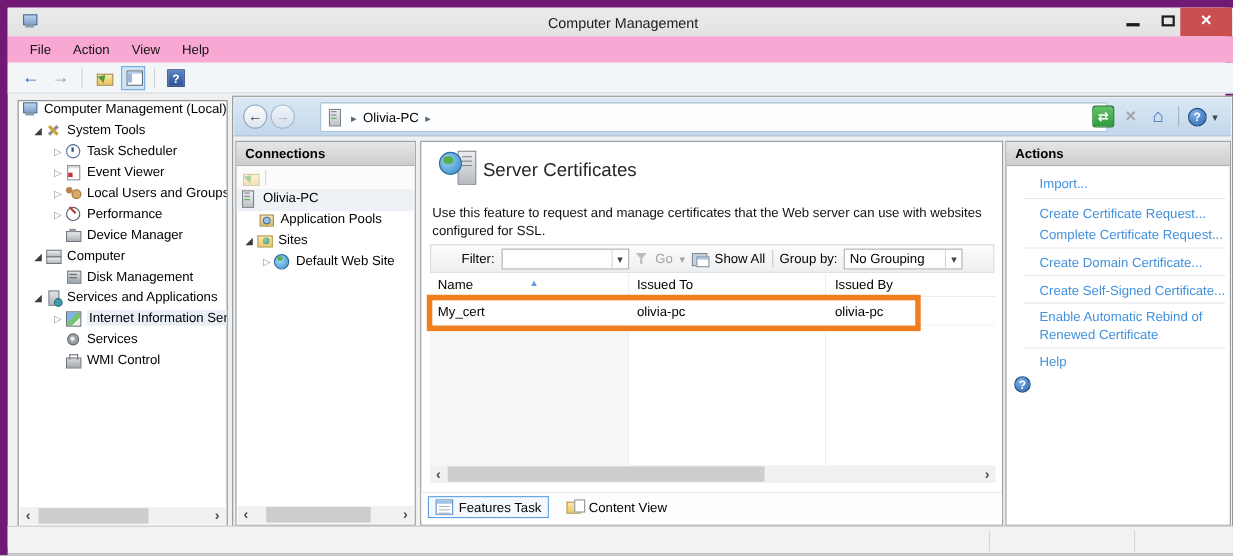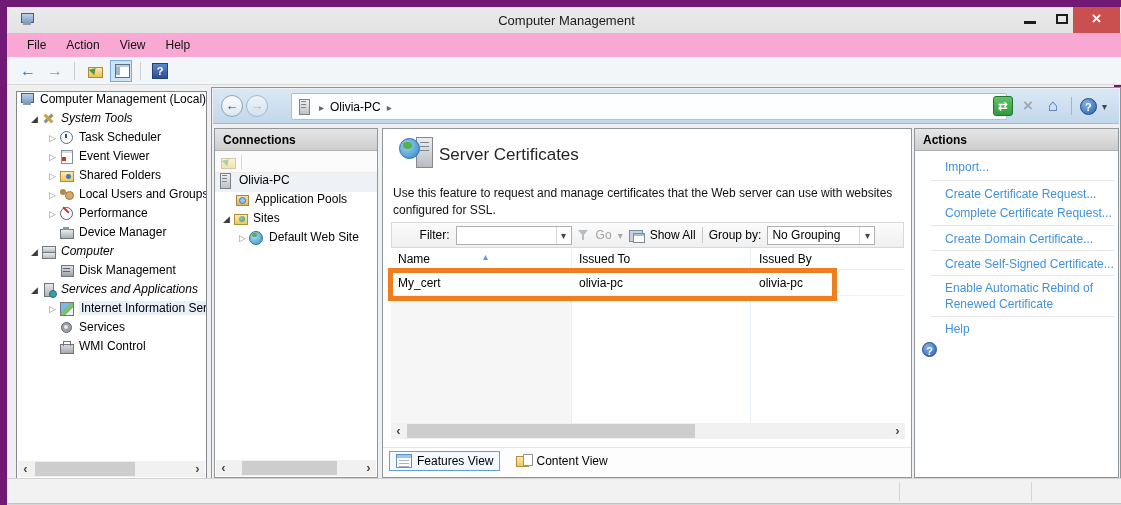--- a/index.html
+++ b/index.html
@@ -150,7 +150,7 @@
   .tree-row { display:flex; align-items:flex-start; height:19px; gap:0; }
   .tree-row .ico { margin-right:5px; }
   .tree-row .lbl { white-space:nowrap; }
-  .pl0 { padding-left:3px; } .pl1 { padding-left:11px;font-style:italic; } .pl2 { padding-left:29px; }
+  .pl0 { padding-left:3px; } .pl1 { padding-left:11px; } .pl2 { padding-left:29px; }
   .sel-soft { background:#e8eff6; padding:0 2px; }
   .hscroll { position:absolute; left:1px; right:1px; bottom:1px; height:16px; background:#f1f1f1; }
   .hs-arrow { position:absolute; top:0; width:15px; height:16px; text-align:center; line-height:15px; }

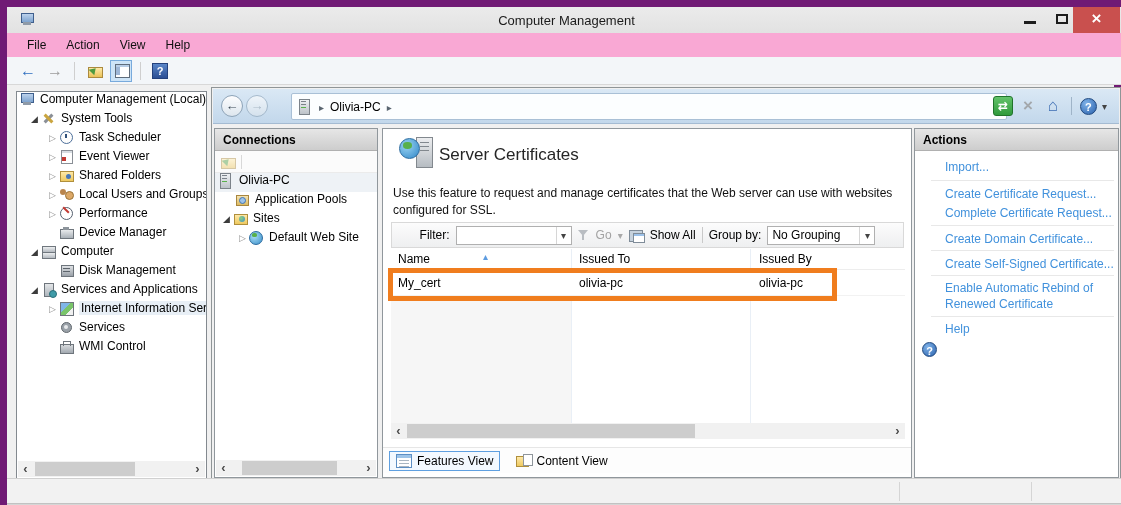--- a/index.html
+++ b/index.html
@@ -278,11 +278,6 @@
       <span class="exp g-exp-closed"></span>
       <span class="ico i14 ic-event"></span>
       <span class="lbl">Event Viewer</span>
-    </div>
-    <div class="tree-row pl2">
-      <span class="exp g-exp-closed"></span>
-      <span class="ico i14 ic-shfolder"></span>
-      <span class="lbl">Shared Folders</span>
     </div>
     <div class="tree-row pl2">
       <span class="exp g-exp-closed"></span>

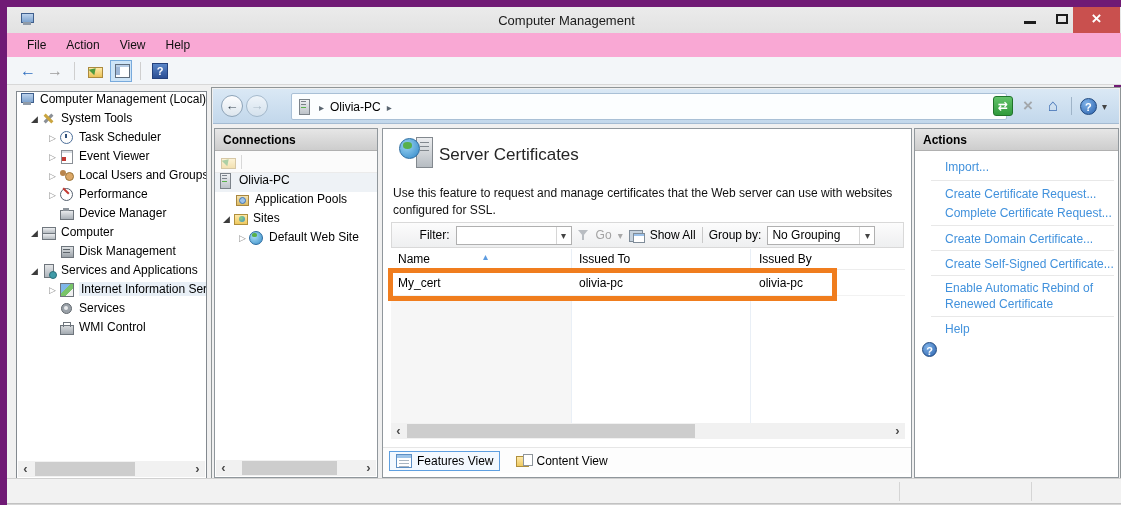--- a/index.html
+++ b/index.html
@@ -441,7 +441,7 @@
       <div class="tabbar">
         <div class="tab sel">
           <span class="ico ic-featview"></span>
-          <span>Features View</span>
+          <span>Features Task</span>
         </div>
         <div class="tab">
           <span class="ico i14 ic-contview"></span>

